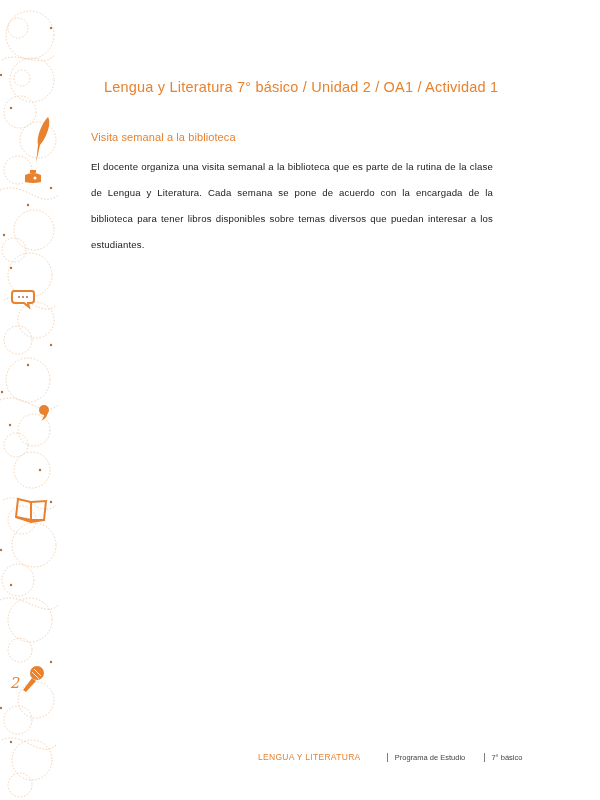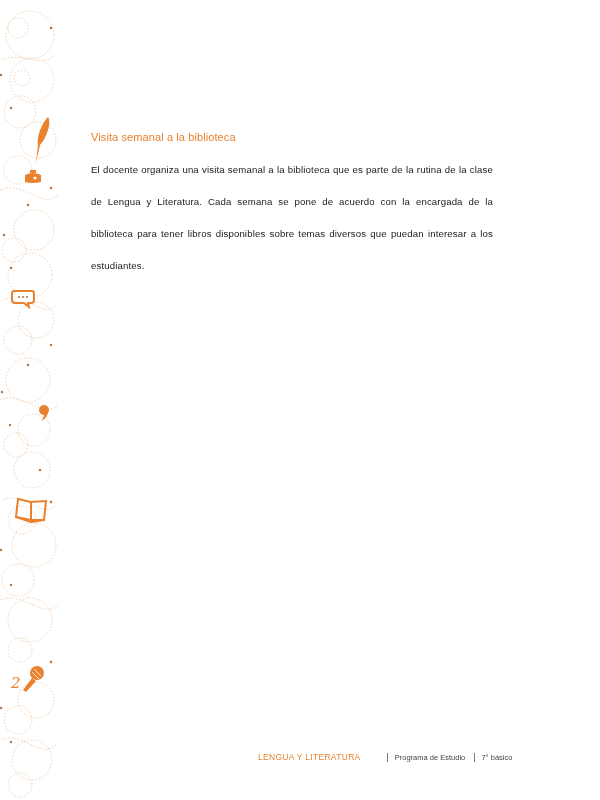--- a/index.html
+++ b/index.html
@@ -194,6 +194,7 @@
 
   <div class="page-number">2</div>
 
+  <div class="breadcrumb">Lengua y Literatura 7° básico / Unidad 2 / OA1 / Actividad 1</div>
 
   <div class="section-title">Visita semanal a la biblioteca</div>
 

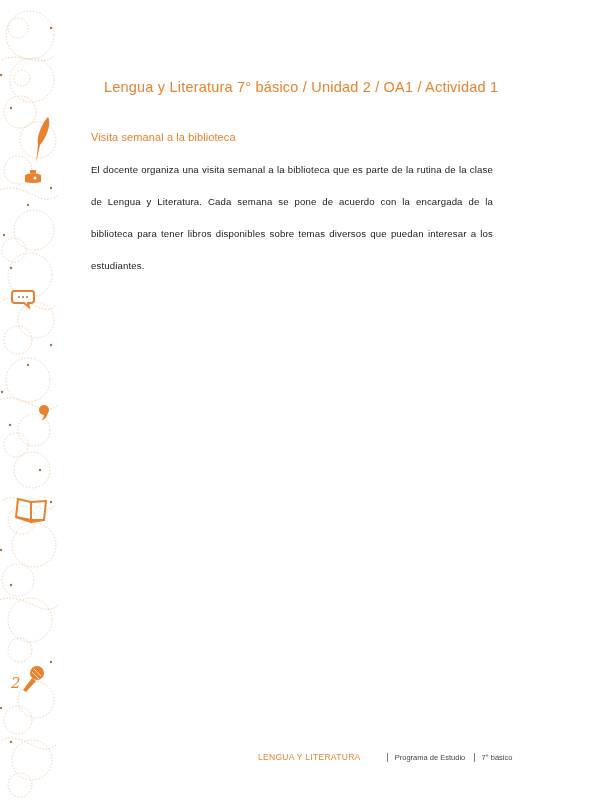--- a/index.html
+++ b/index.html
@@ -53,7 +53,7 @@
       top: 154px;
       width: 402px;
       font-size: 9.6px;
-      line-height: 32px;
+      line-height: 26px;
       color: #1a1a1a;
       text-align: justify;
       letter-spacing: 0.15px;

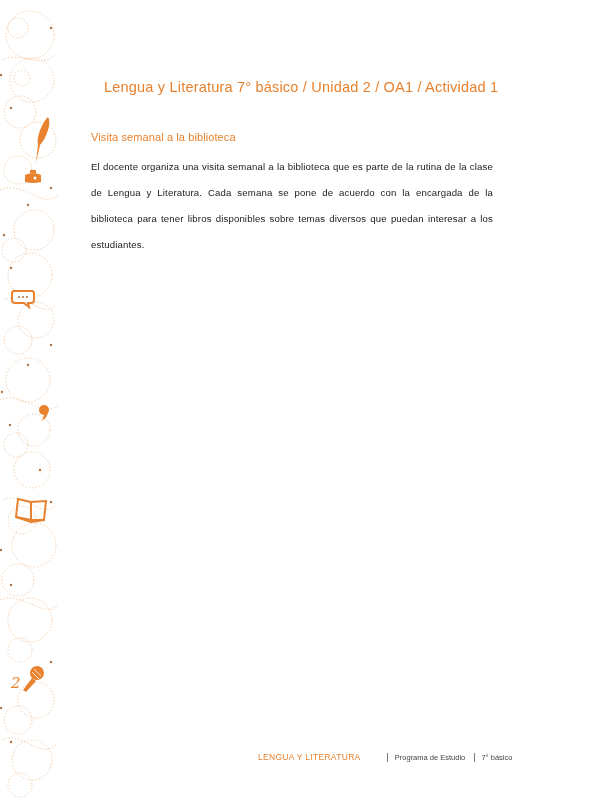--- a/index.html
+++ b/index.html
@@ -82,7 +82,7 @@
       color: #444;
       font-size: 7.5px;
     }
-    .footer .program { margin-right: 8px; }
+    .footer .program { margin-right: 18px; }
     .page-number {
       position: absolute;
       left: 11px;

